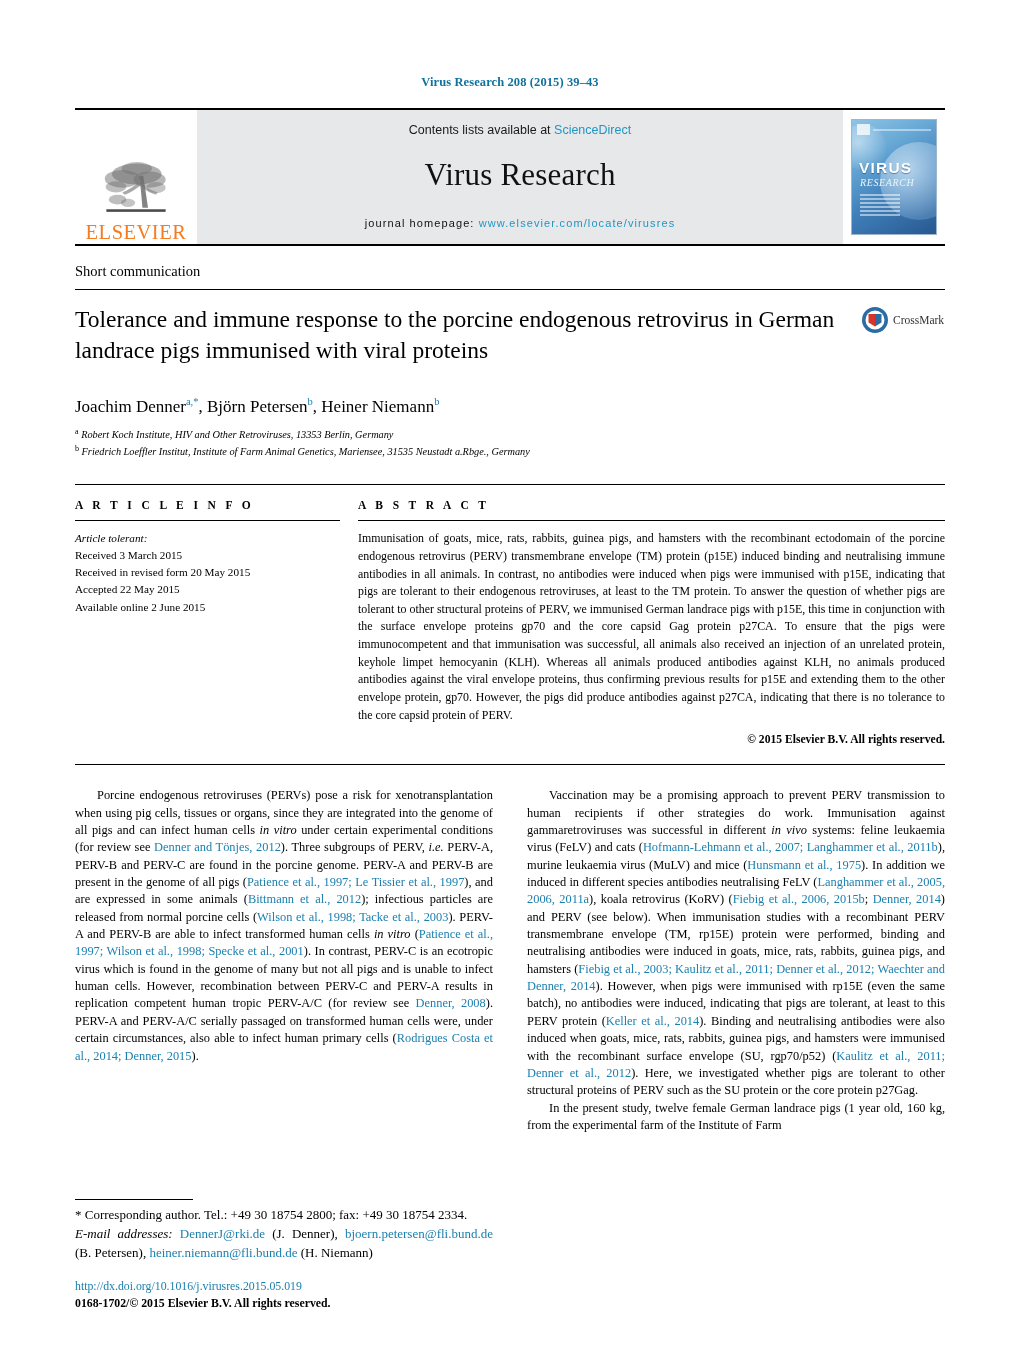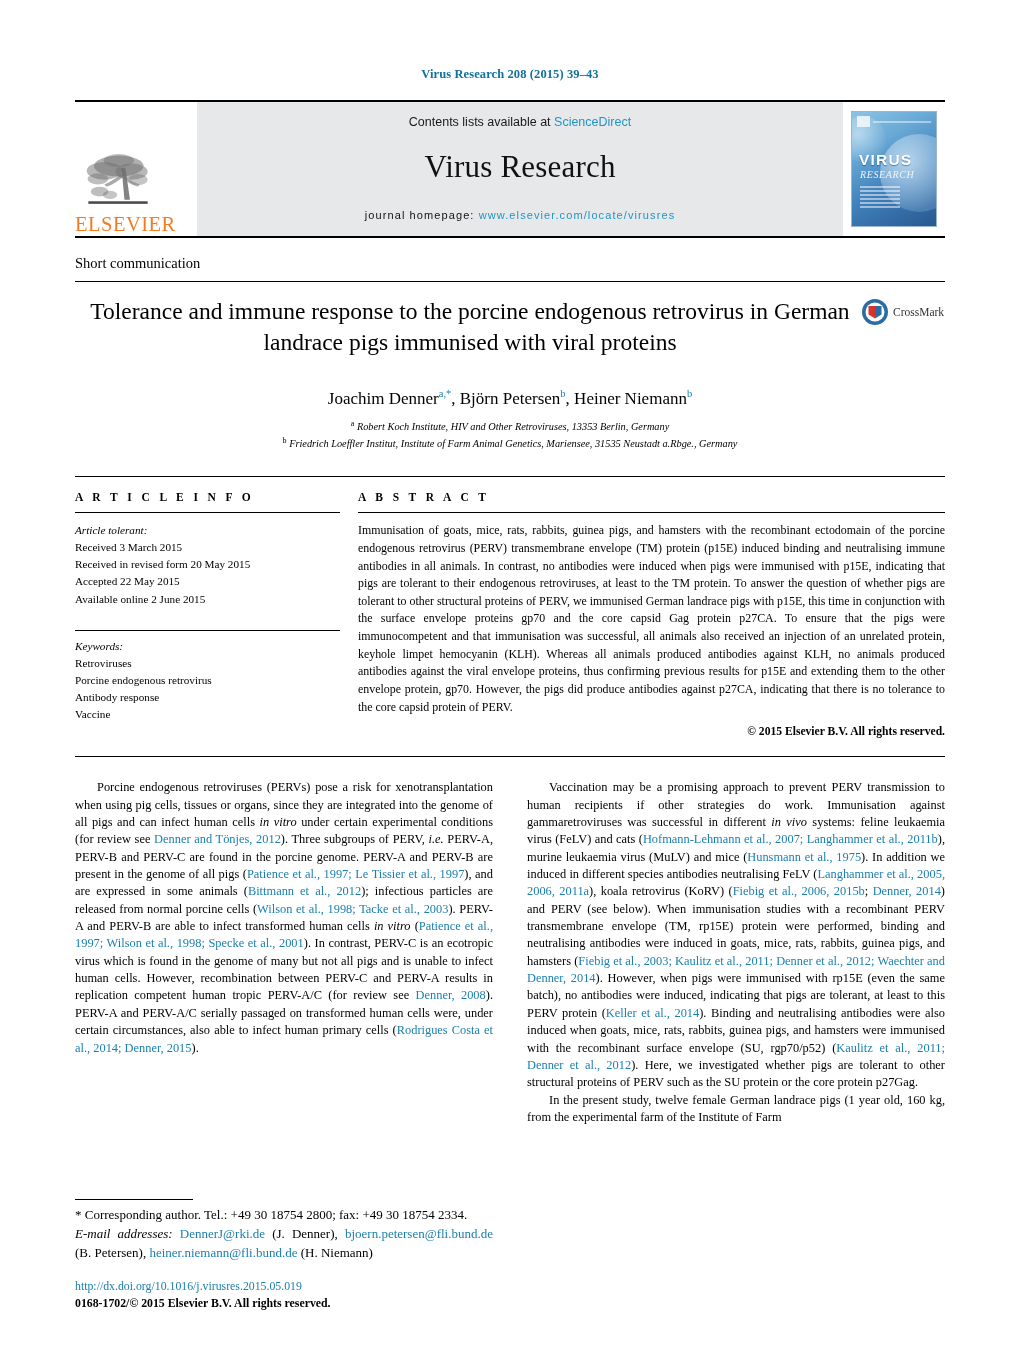--- a/index.html
+++ b/index.html
@@ -20,7 +20,7 @@
     height: 1351px;
     position: relative;
     box-sizing: border-box;
-    padding: 4px 75px;
+    padding: 12px 75px;
   }
 
   

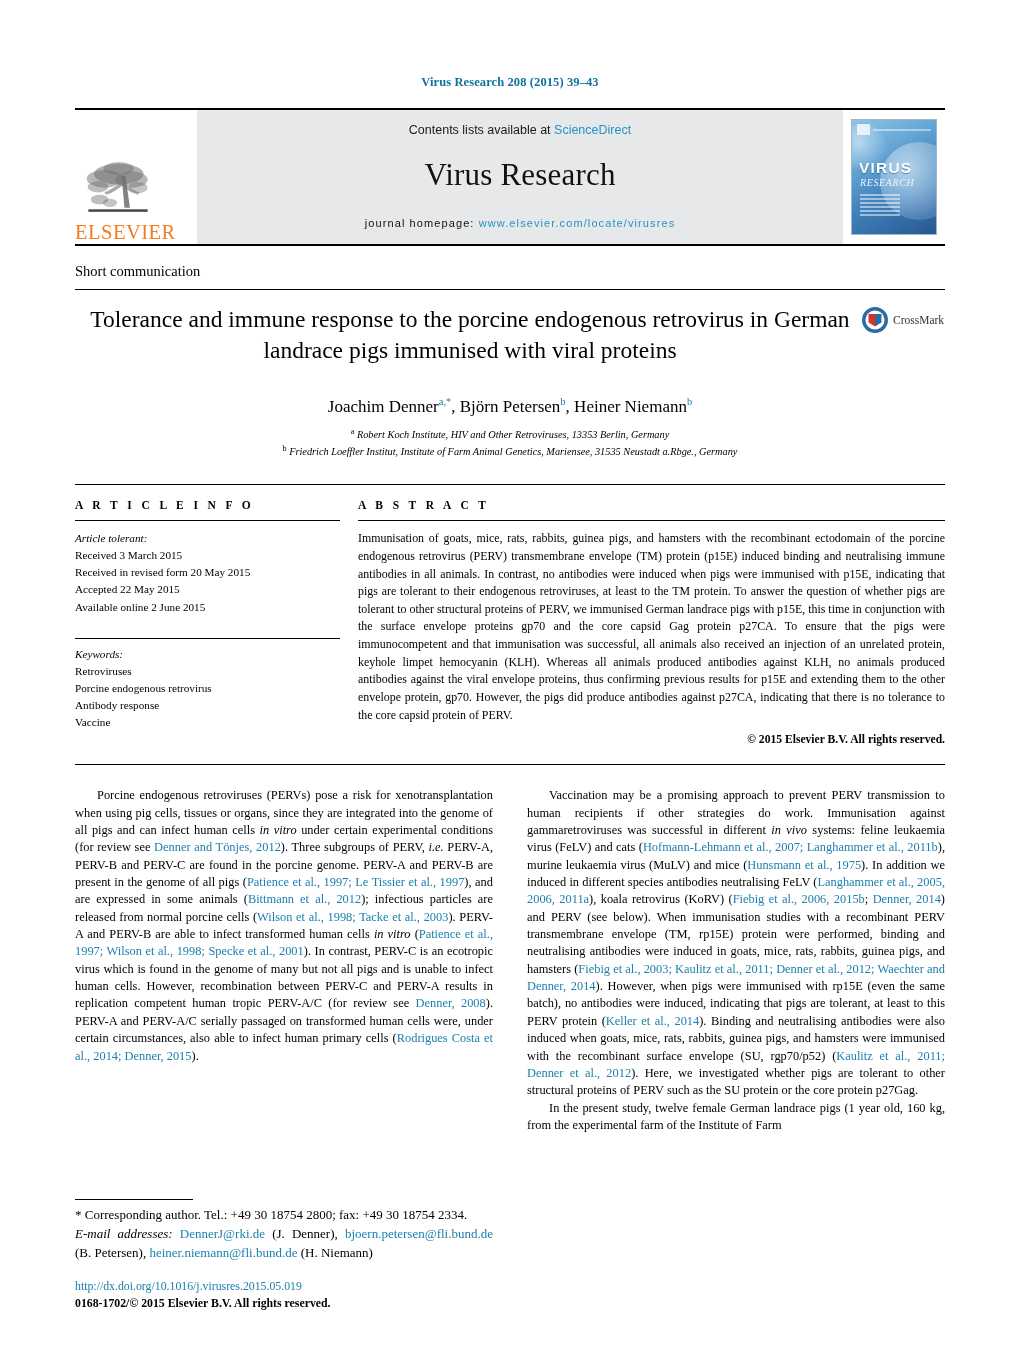--- a/index.html
+++ b/index.html
@@ -47,6 +47,7 @@
     flex: 0 0 122px;
     display: flex;
     flex-direction: column;
+    align-items: center;
     justify-content: center;
     padding: 4px 0 2px;
     box-sizing: border-box;

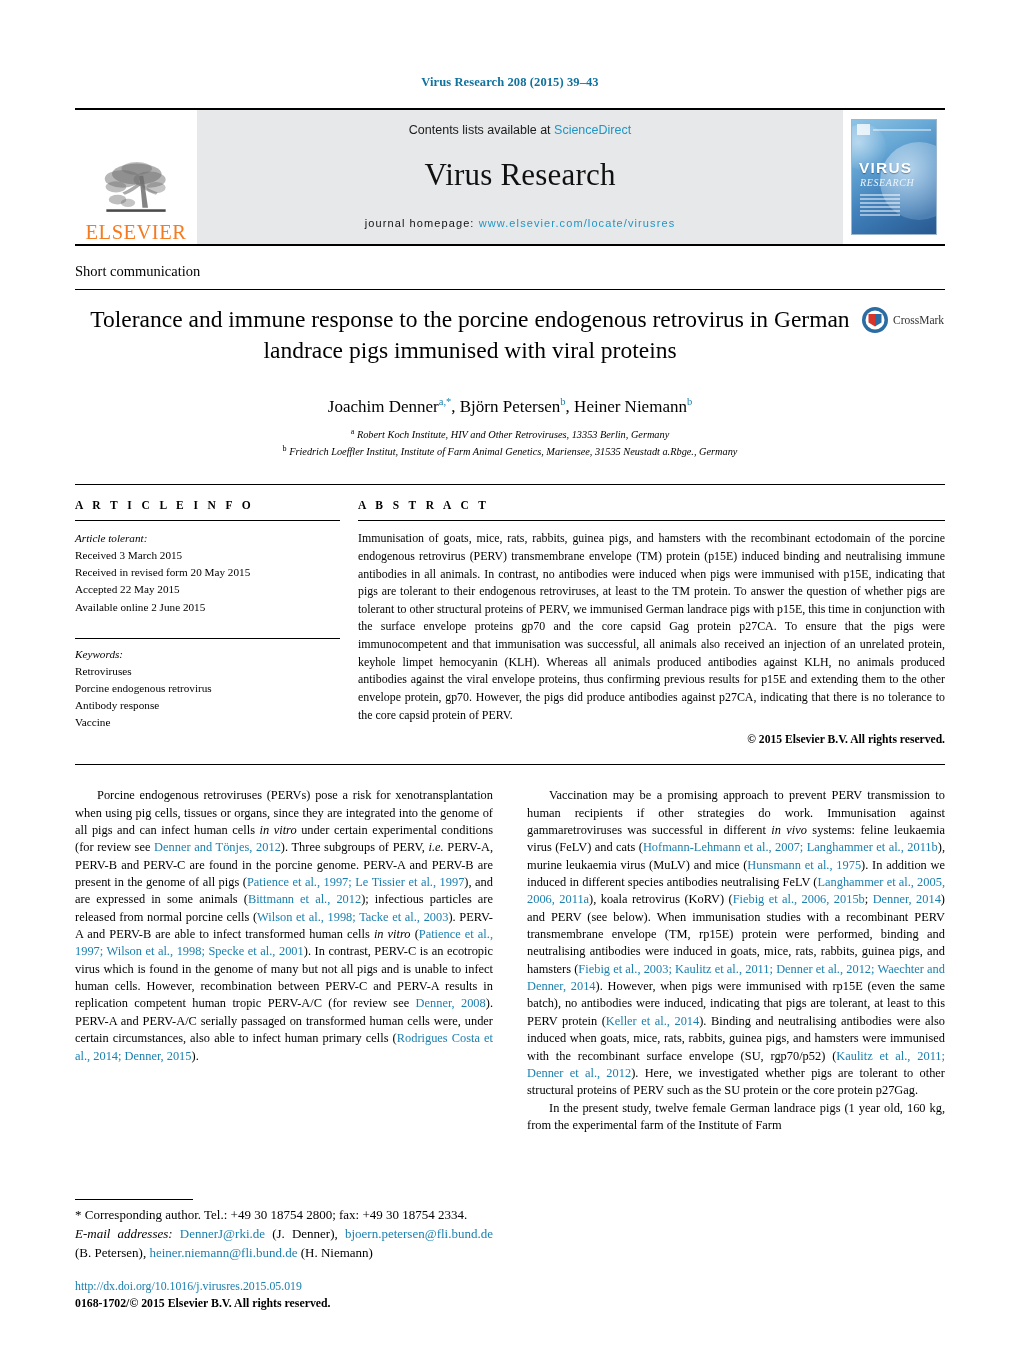--- a/index.html
+++ b/index.html
@@ -165,7 +165,7 @@
     padding-bottom: 9px;
     border-bottom: 1px solid #000;
   }
-  .title-block { position: relative; padding-top: 14px; text-align: center; }
+  .title-block { position: relative; padding-top: 14px; }
   .art-title {
     font-family: "Liberation Serif", serif;
     font-size: 23.5px;

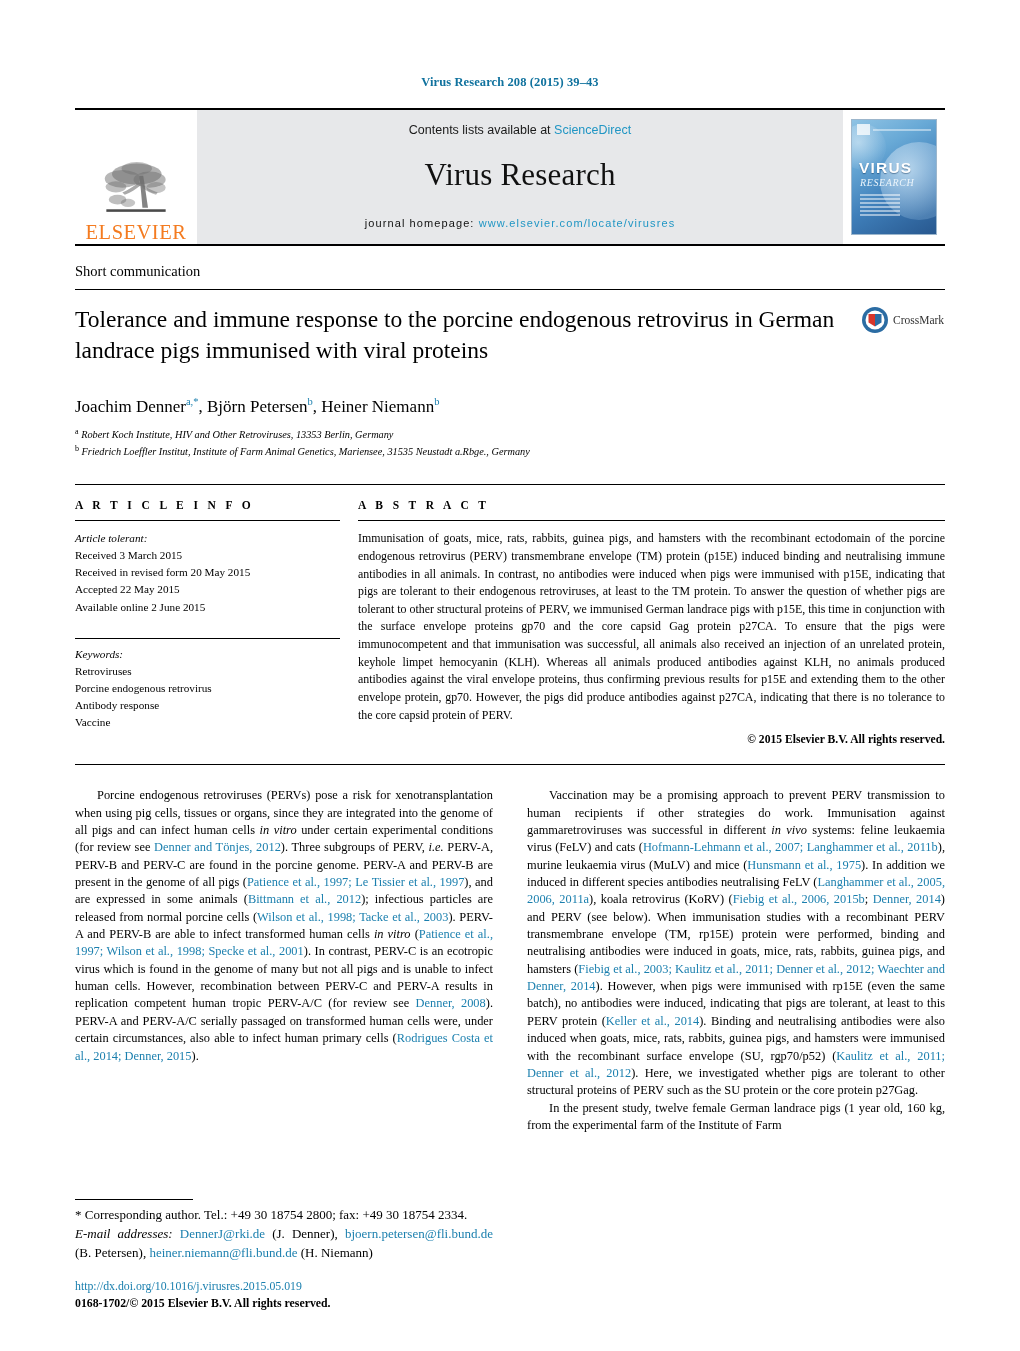--- a/index.html
+++ b/index.html
@@ -408,14 +408,6 @@
         <div>Accepted 22 May 2015</div>
         <div>Available online 2 June 2015</div>
       </div>
-      <div class="kw-group">
-        <div class="rule-thin" style="margin-bottom:7px"></div>
-        <div class="ital">Keywords:</div>
-        <div>Retroviruses</div>
-        <div>Porcine endogenous retrovirus</div>
-        <div>Antibody response</div>
-        <div>Vaccine</div>
-      </div>
     </div>
 
     <div class="col-gap"></div>

